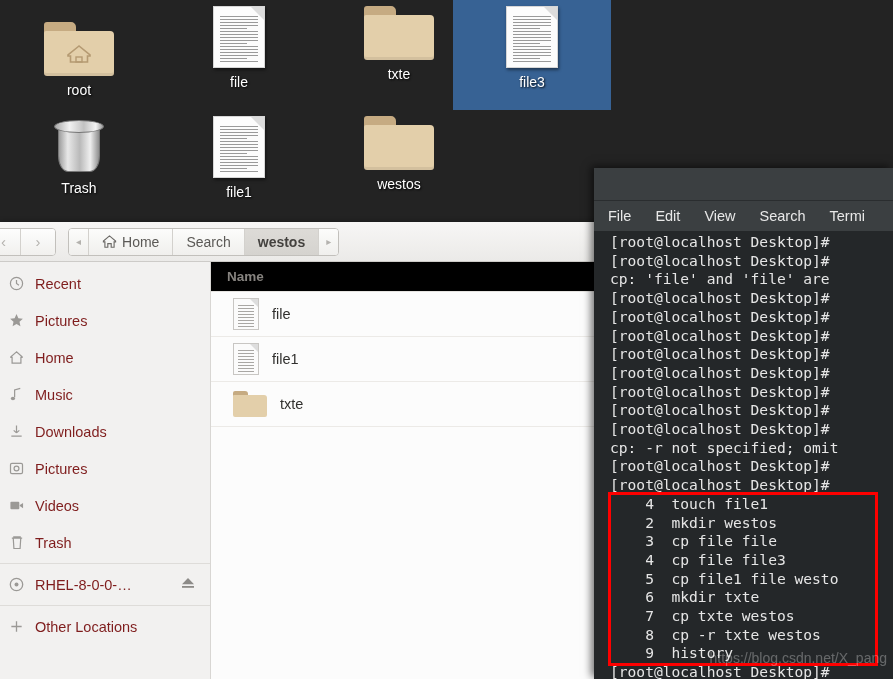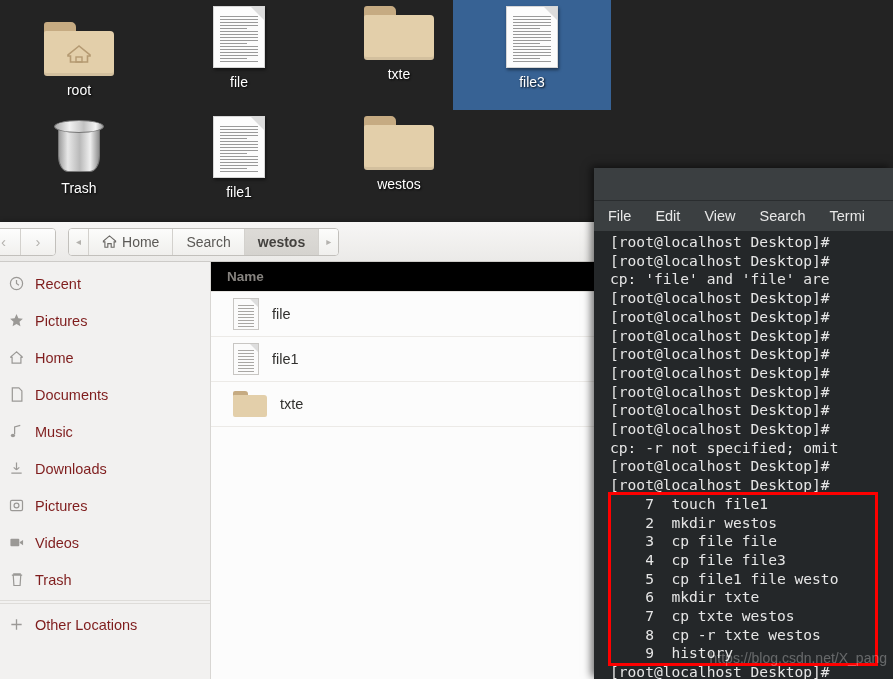--- a/index.html
+++ b/index.html
@@ -465,14 +465,6 @@
               </svg>
             </span>
             <span>Home</span>
-          </div>
-          <div class="side-item">
-            <span class="side-icon">
-              <svg width="14" height="15" viewBox="0 0 14 16">
-                <path d="M2 1h7l3.2 3.2V15H2z" fill="none" stroke="currentColor" stroke-width="1.3"></path>
-              </svg>
-            </span>
-            <span>Documents</span>
           </div>
           <div class="side-item">
             <span class="side-icon">

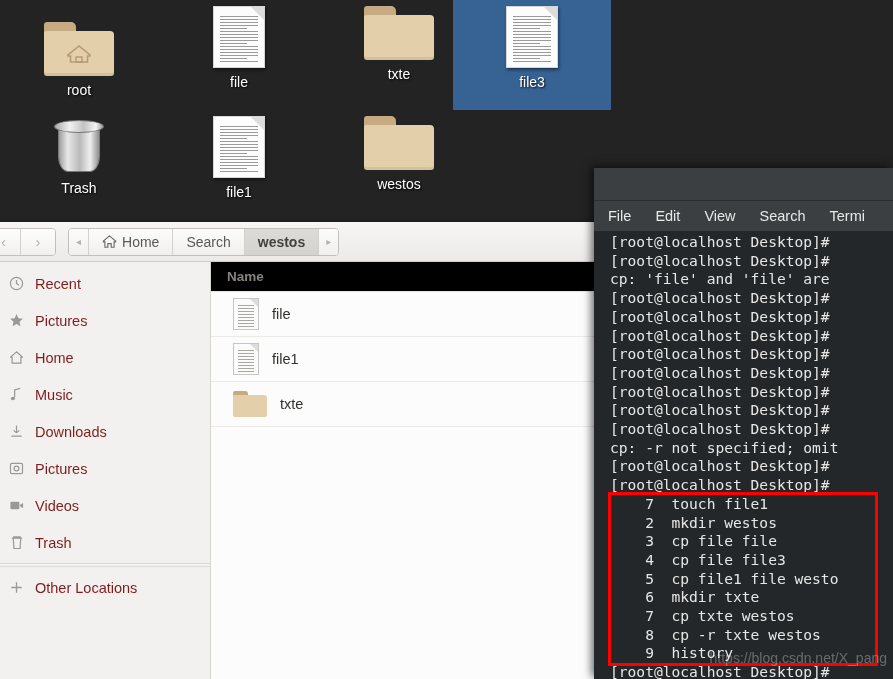--- a/index.html
+++ b/index.html
@@ -592,7 +592,7 @@
           <div class="tline">cp: -r not specified; omit</div>
           <div class="tline">[root@localhost Desktop]#</div>
           <div class="tline">[root@localhost Desktop]#</div>
-          <div class="tline">    7  touch file1</div>
+          <div class="tline">    4  touch file1</div>
           <div class="tline">    2  mkdir westos</div>
           <div class="tline">    3  cp file file</div>
           <div class="tline">    4  cp file file3</div>

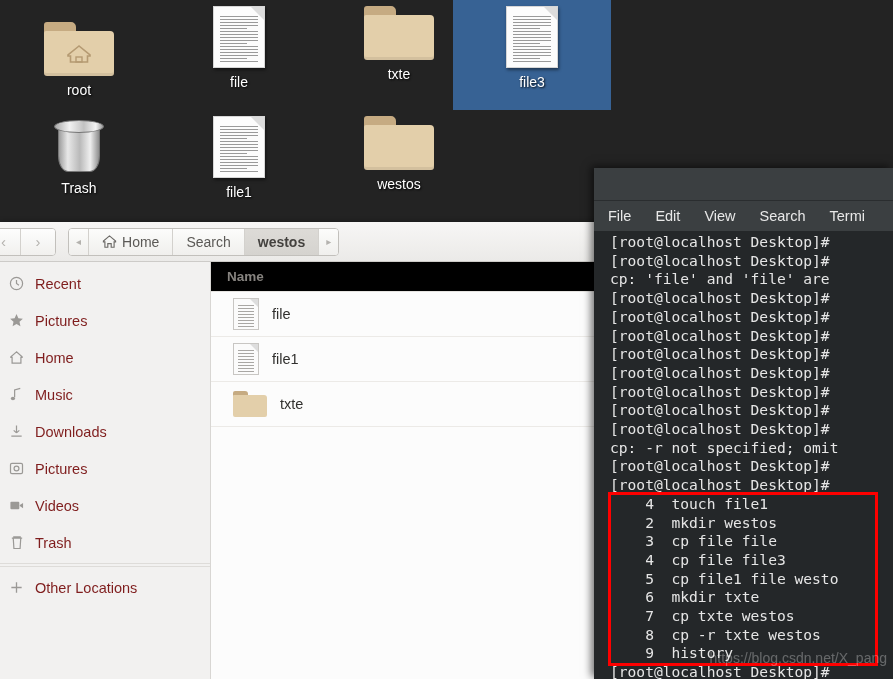--- a/index.html
+++ b/index.html
@@ -510,6 +510,19 @@
             <span>Trash</span>
           </div>
           <div class="side-sep"></div>
+          <div class="side-item">
+            <span class="side-icon">
+              <svg width="15" height="15" viewBox="0 0 16 16">
+                <circle cx="8" cy="8" r="6.6" fill="none" stroke="currentColor" stroke-width="1.4"></circle>
+                <circle cx="8" cy="8" r="2.1" fill="currentColor"></circle>
+              </svg>
+            </span>
+            <span>RHEL-8-0-0-…</span>
+            <span class="eject"><svg width="16" height="14" viewBox="0 0 16 14">
+                <path d="M8 2 2 8.2h12z" fill="currentColor"></path>
+                <rect x="2" y="10" width="12" height="1.8" fill="currentColor"></rect>
+              </svg></span>
+          </div>
           <div class="side-sep"></div>
           <div class="side-item">
             <span class="side-icon">

